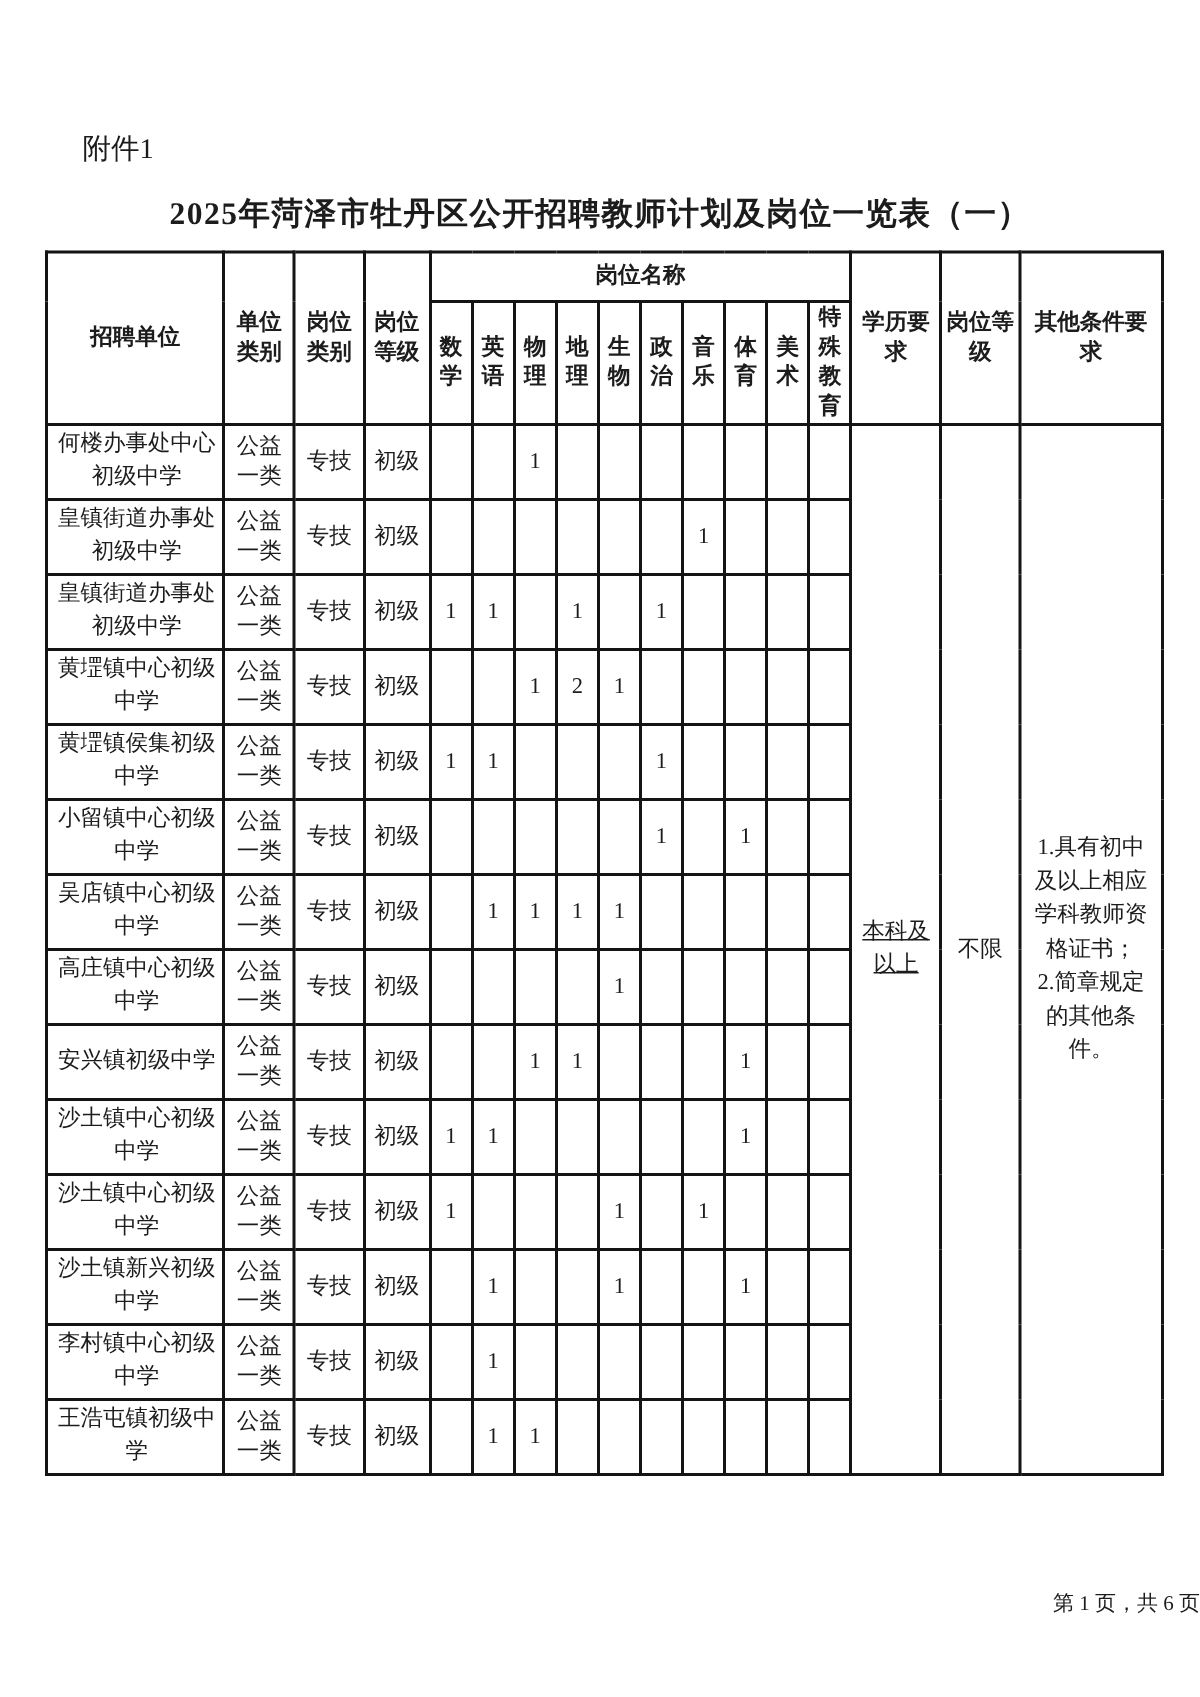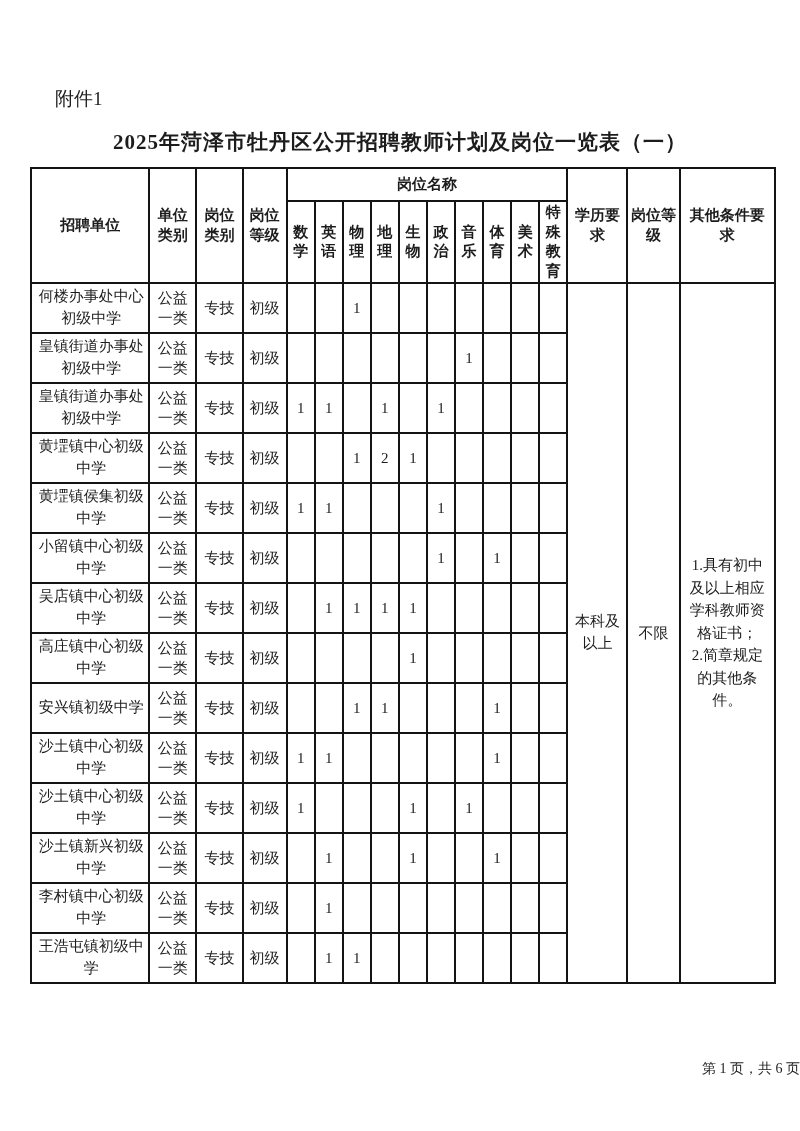--- a/index.html
+++ b/index.html
@@ -65,6 +65,7 @@
     padding: 1px 6px;
     line-height: 1.45;
     word-break: break-all;
+    text-decoration: underline;
   }
   td.other {
     text-align: left;

